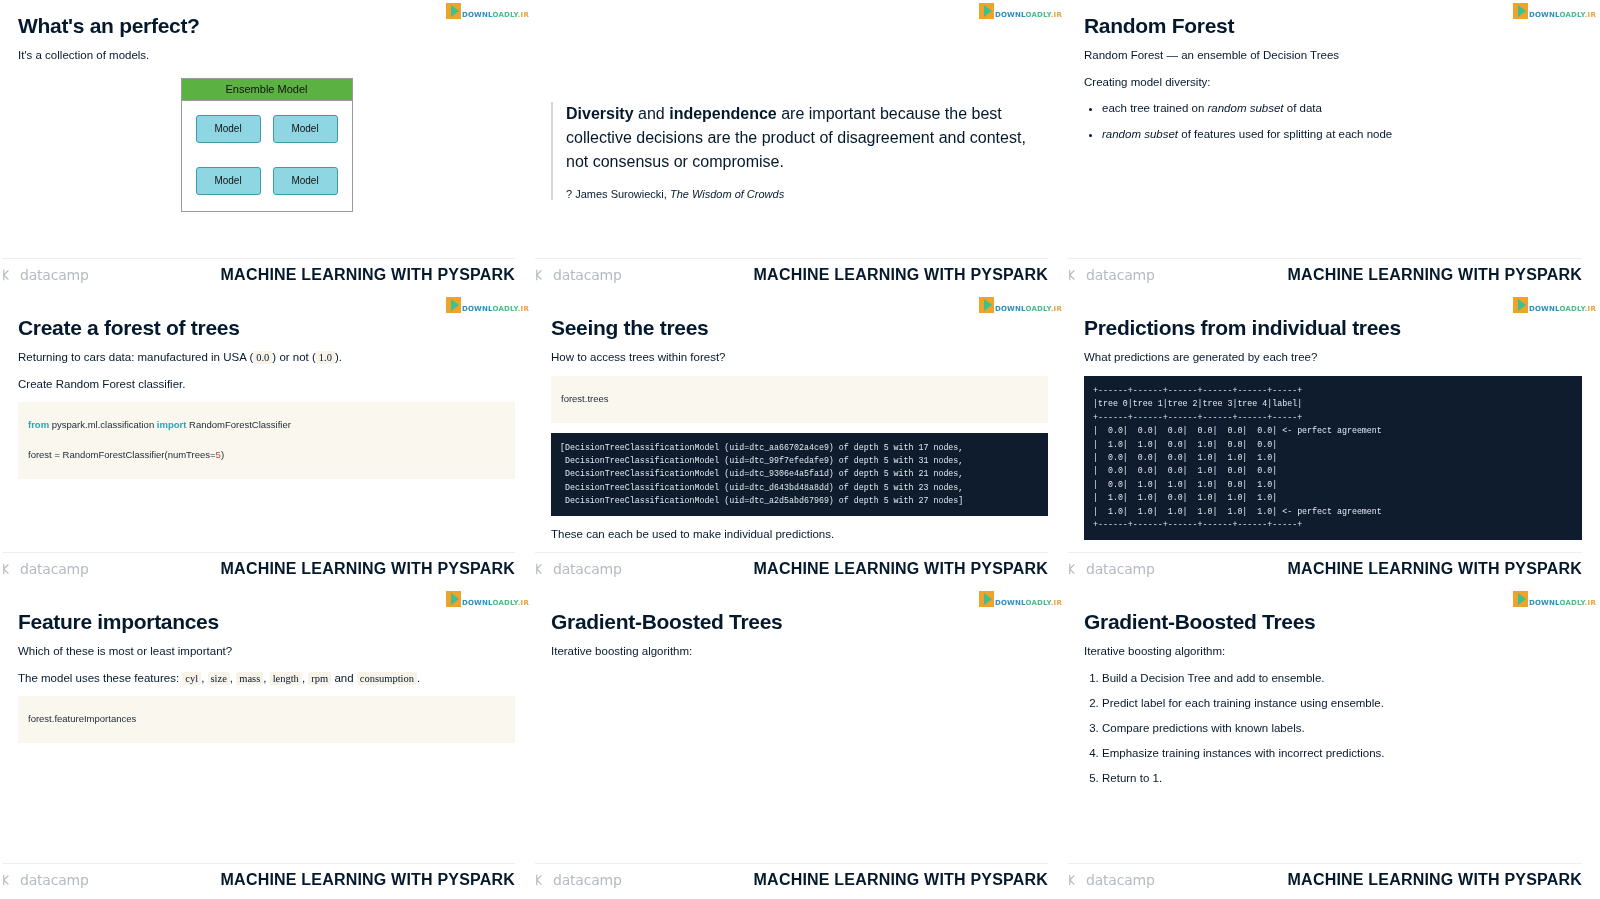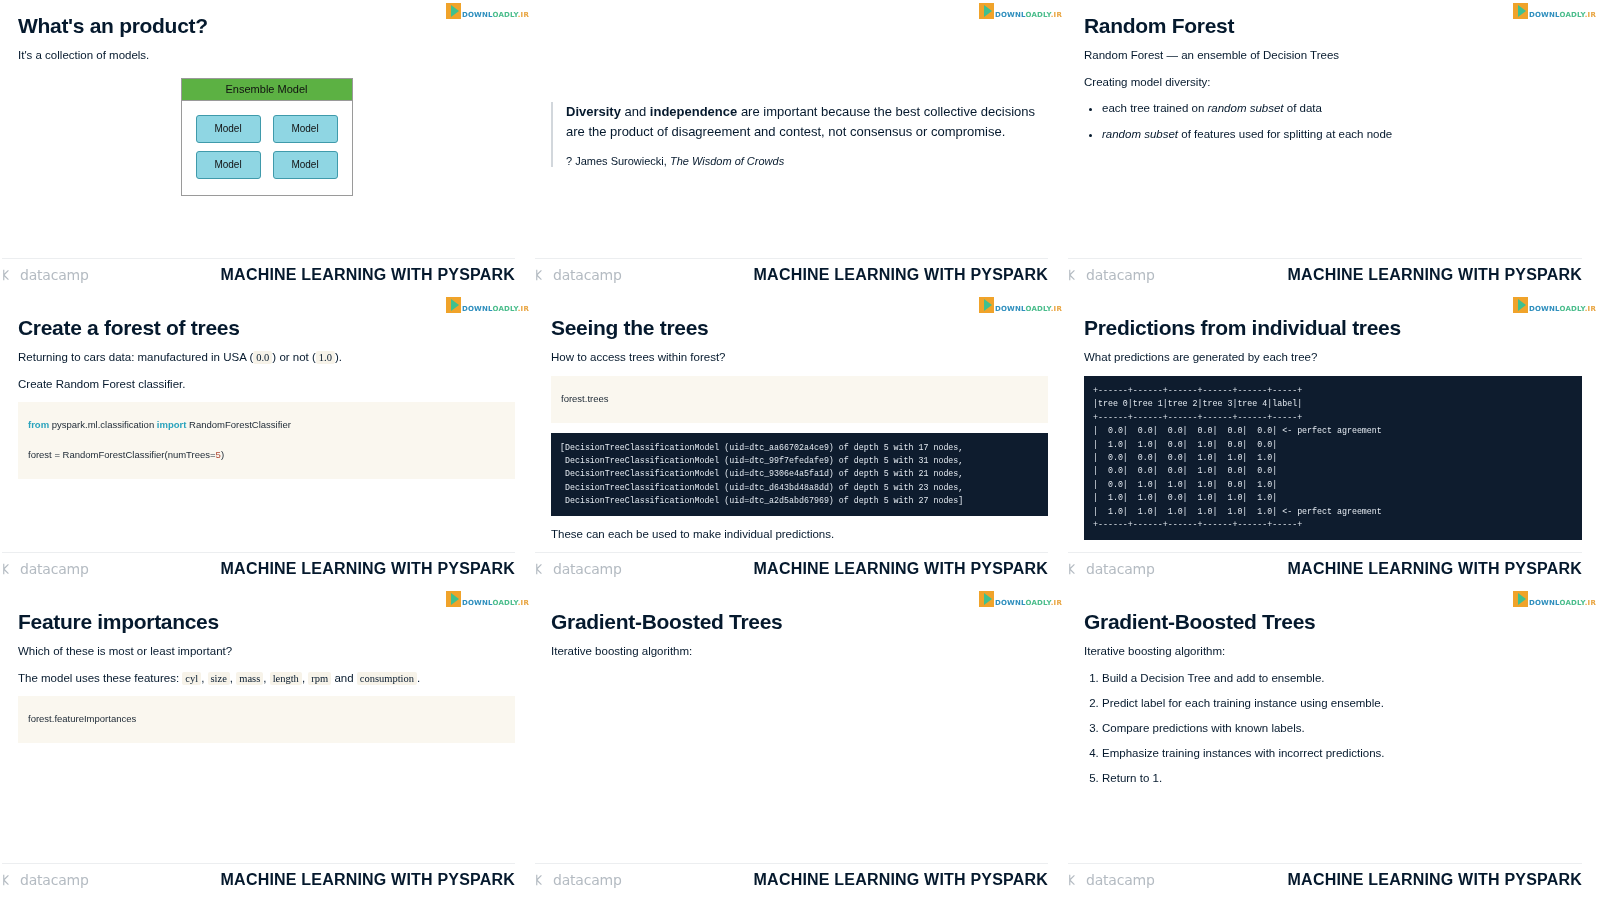--- a/index.html
+++ b/index.html
@@ -216,7 +216,7 @@
       <span class="wm-text"><span class="a">DOWNL</span><span class="b">OADLY</span><span class="c">.IR</span></span>
     </div>
     <div class="slide-inner">
-      <h1 class="slide-title">What's an product?</h1>
+      <h1 class="slide-title">What's an perfect?</h1>
       <p class="body">It's a collection of models.</p>
       <div class="diagram-wrap">
         <div class="ens-box">

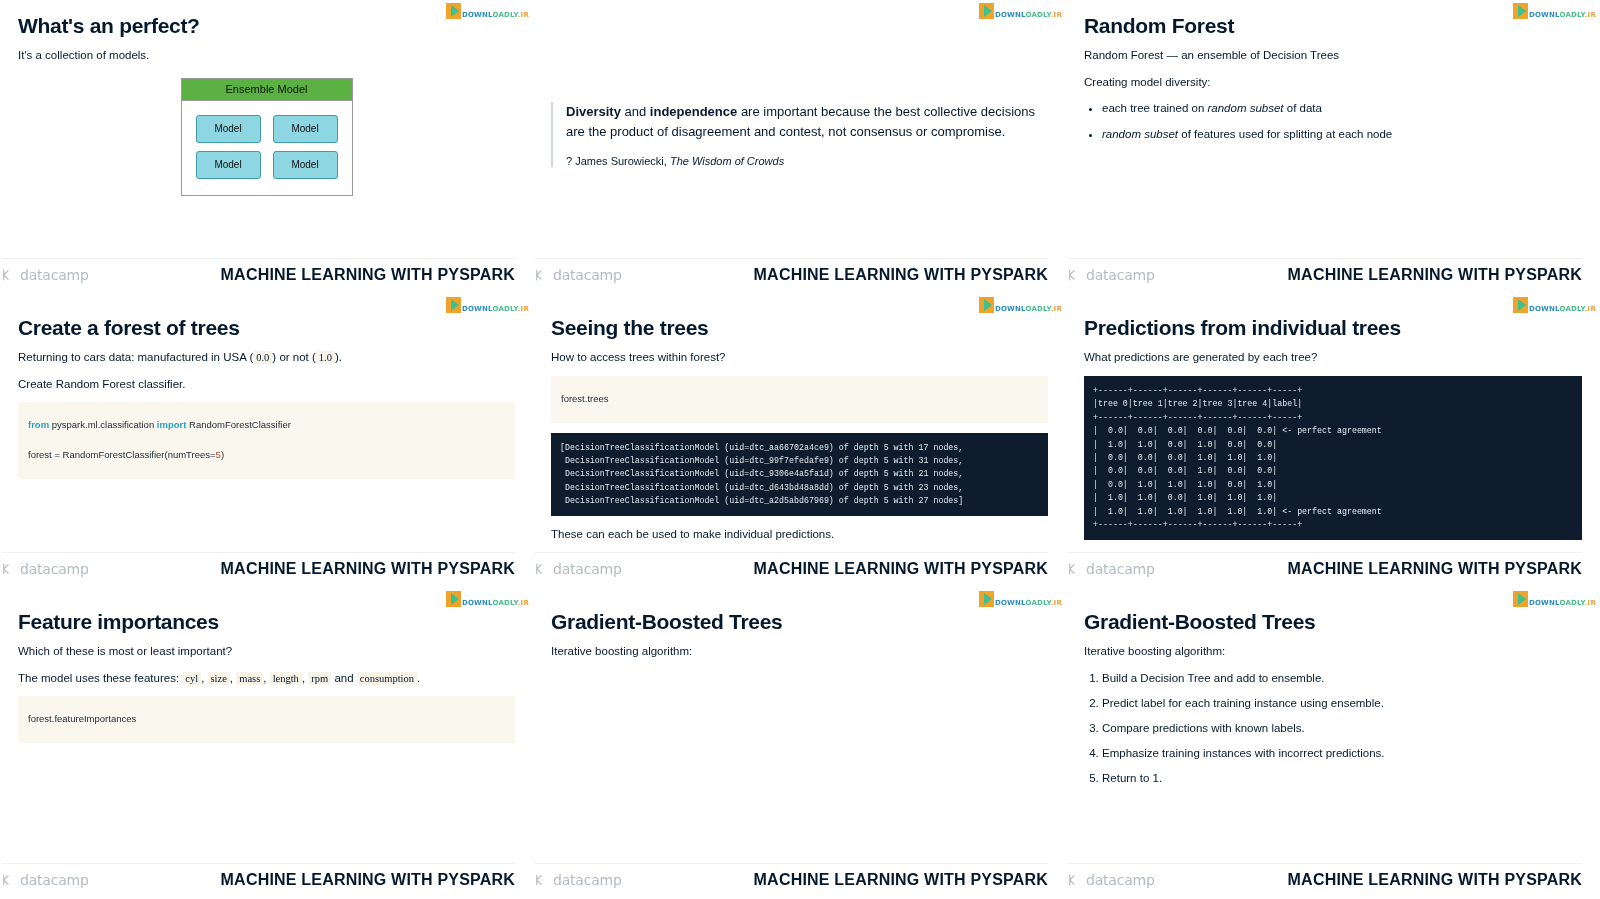--- a/index.html
+++ b/index.html
@@ -132,7 +132,7 @@
     margin-top: 88px;
   }
   .quote p.qt {
-    font-size: 13px;
+    font-size: 16px;
     color: #05192d;
     line-height: 1.5;
     margin-bottom: 14px;

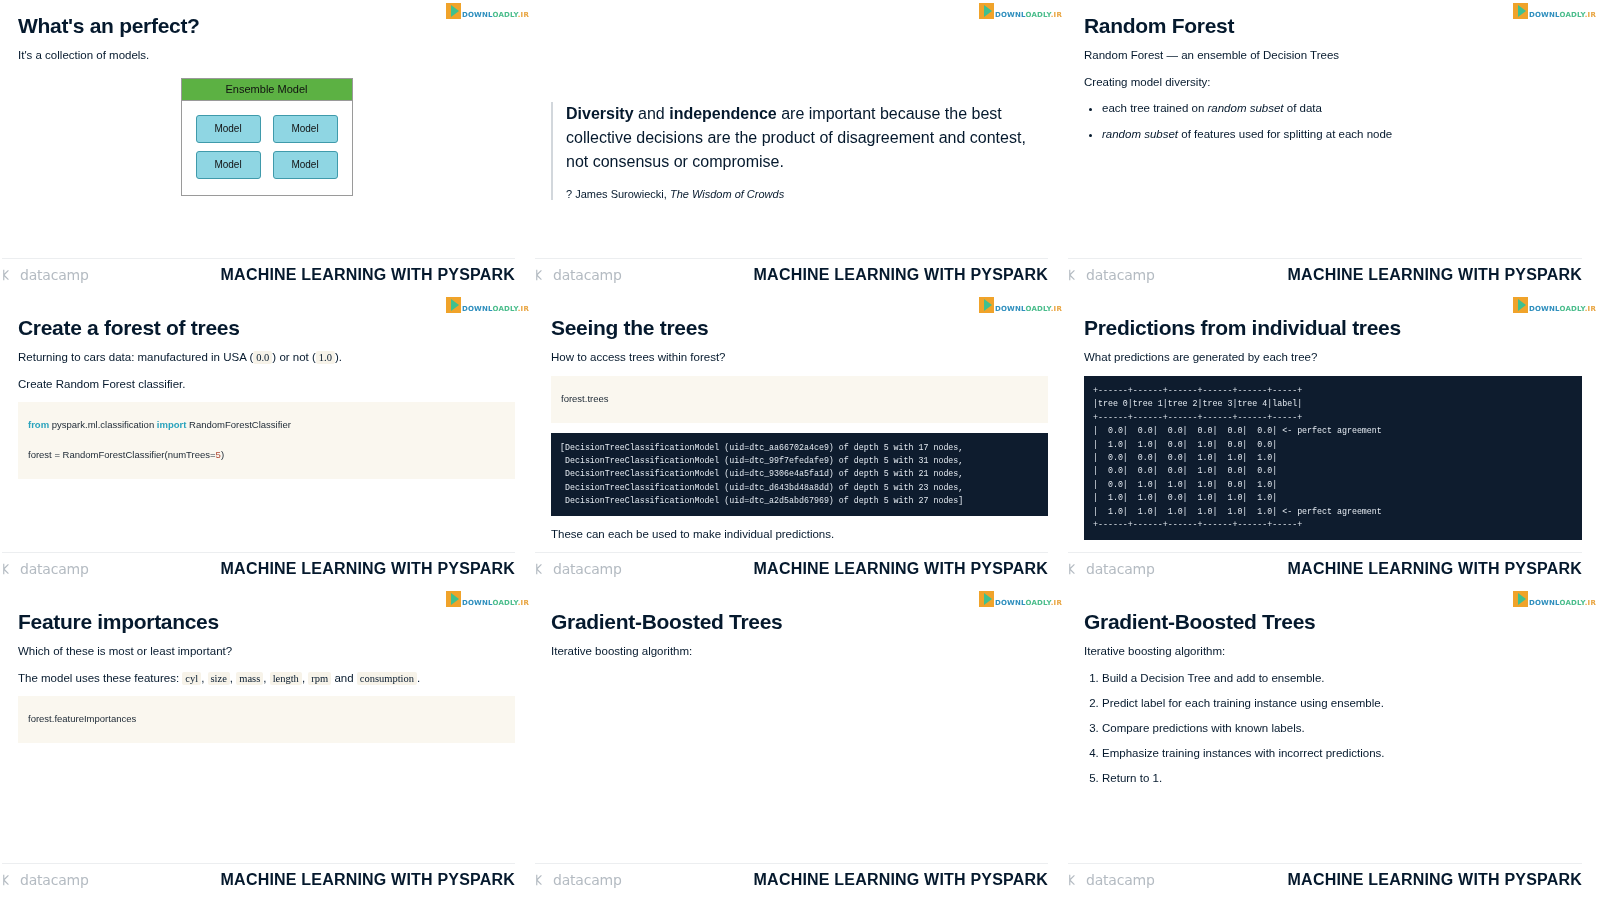--- a/index.html
+++ b/index.html
@@ -165,7 +165,7 @@
     padding: 14px 14px 16px 14px;
     display: grid;
     grid-template-columns: 1fr 1fr;
-    gap: 8px 12px;
+    gap: 24px 12px;
   }
   .model-box {
     background: #8fd6e3;

